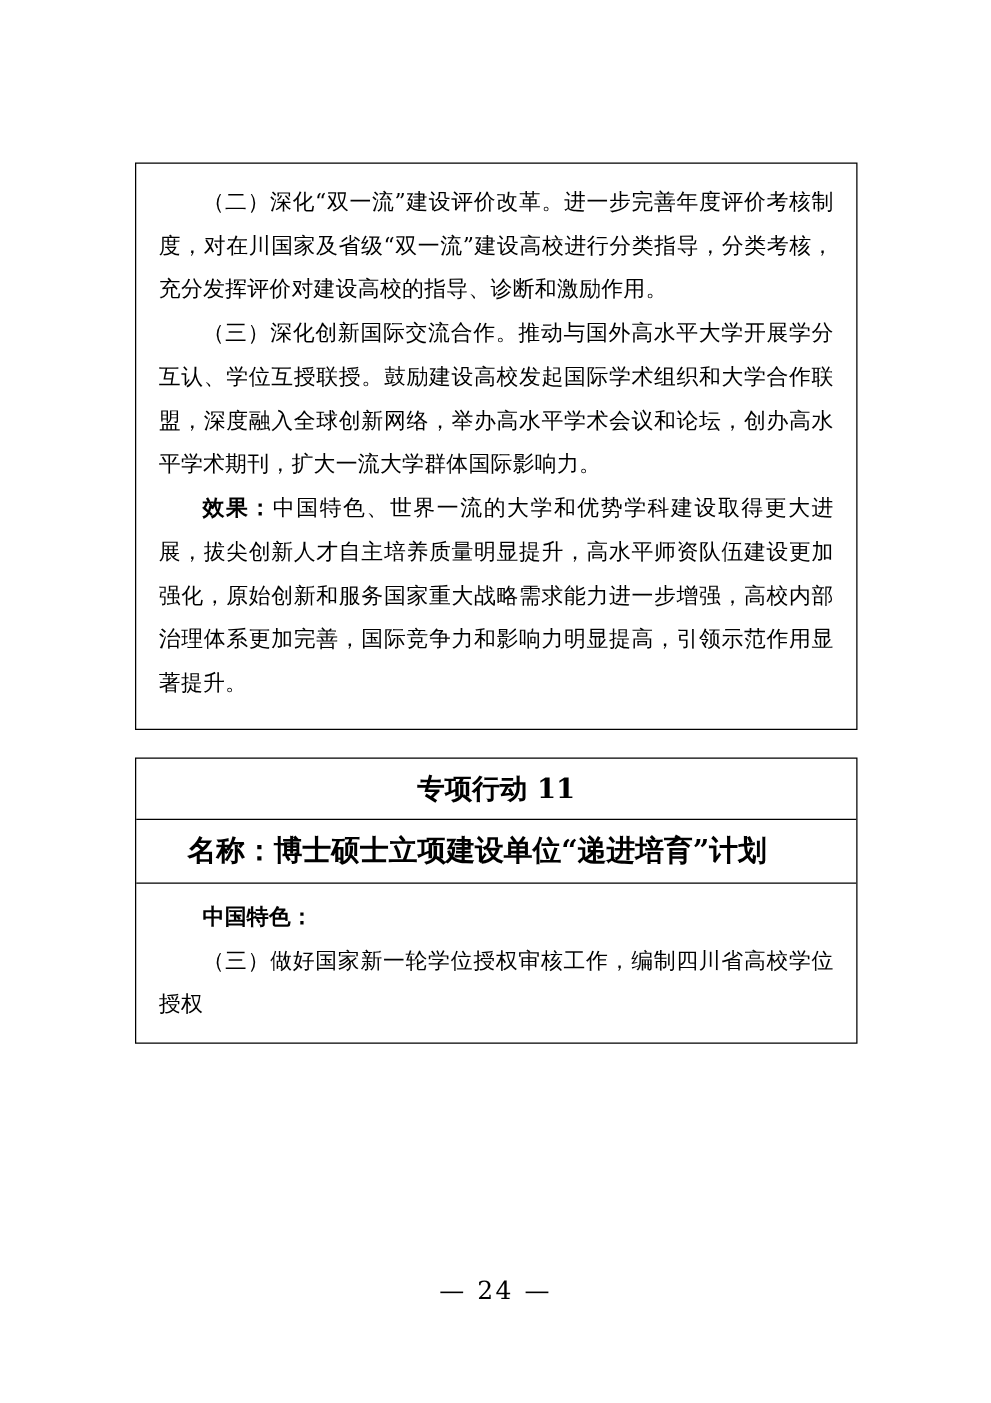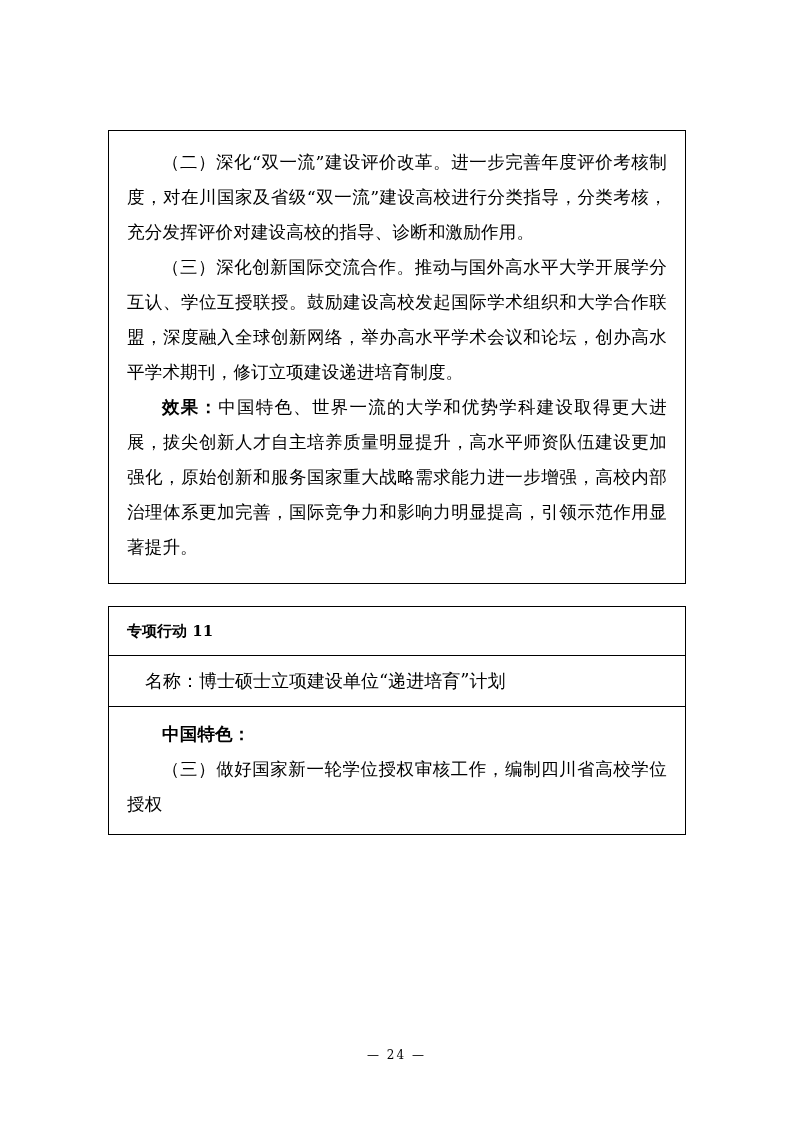--- a/index.html
+++ b/index.html
@@ -106,7 +106,7 @@
 
     <div class="box top">
       <p class="para indent">（二）深化“双一流”建设评价改革。进一步完善年度评价考核制度，对在川国家及省级“双一流”建设高校进行分类指导，分类考核，充分发挥评价对建设高校的指导、诊断和激励作用。</p>
-      <p class="para indent">（三）深化创新国际交流合作。推动与国外高水平大学开展学分互认、学位互授联授。鼓励建设高校发起国际学术组织和大学合作联盟，深度融入全球创新网络，举办高水平学术会议和论坛，创办高水平学术期刊，修订立项建设递进培育制度。</p>
+      <p class="para indent">（三）深化创新国际交流合作。推动与国外高水平大学开展学分互认、学位互授联授。鼓励建设高校发起国际学术组织和大学合作联盟，深度融入全球创新网络，举办高水平学术会议和论坛，创办高水平学术期刊，扩大一流大学群体国际影响力。</p>
       <p class="para indent"><span class="label-bold">效果：</span><span>中国特色、世界一流的大学和优势学科建设取得更大进展，拔尖创新人才自主培养质量明显提升，高水平师资队伍建设更加强化，原始创新和服务国家重大战略需求能力进一步增强，高校内部治理体系更加完善，国际竞争力和影响力明显提高，引领示范作用显著提升。</span></p>
     </div>
 

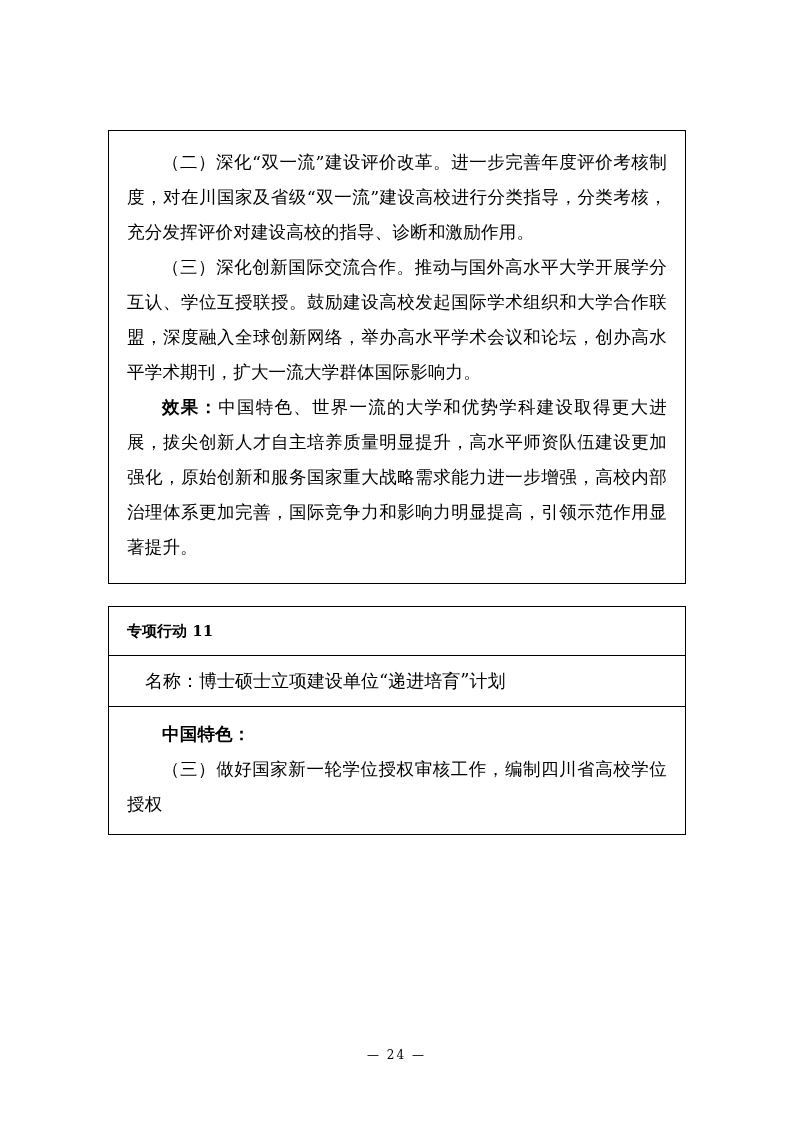--- a/index.html
+++ b/index.html
@@ -71,8 +71,8 @@
     border-bottom: none;
   }
   .action-title {
-    text-align: left;
-    font-size: 15px;
+    text-align: center;
+    font-size: 22px;
     font-weight: bold;
     line-height: 30px;
   }

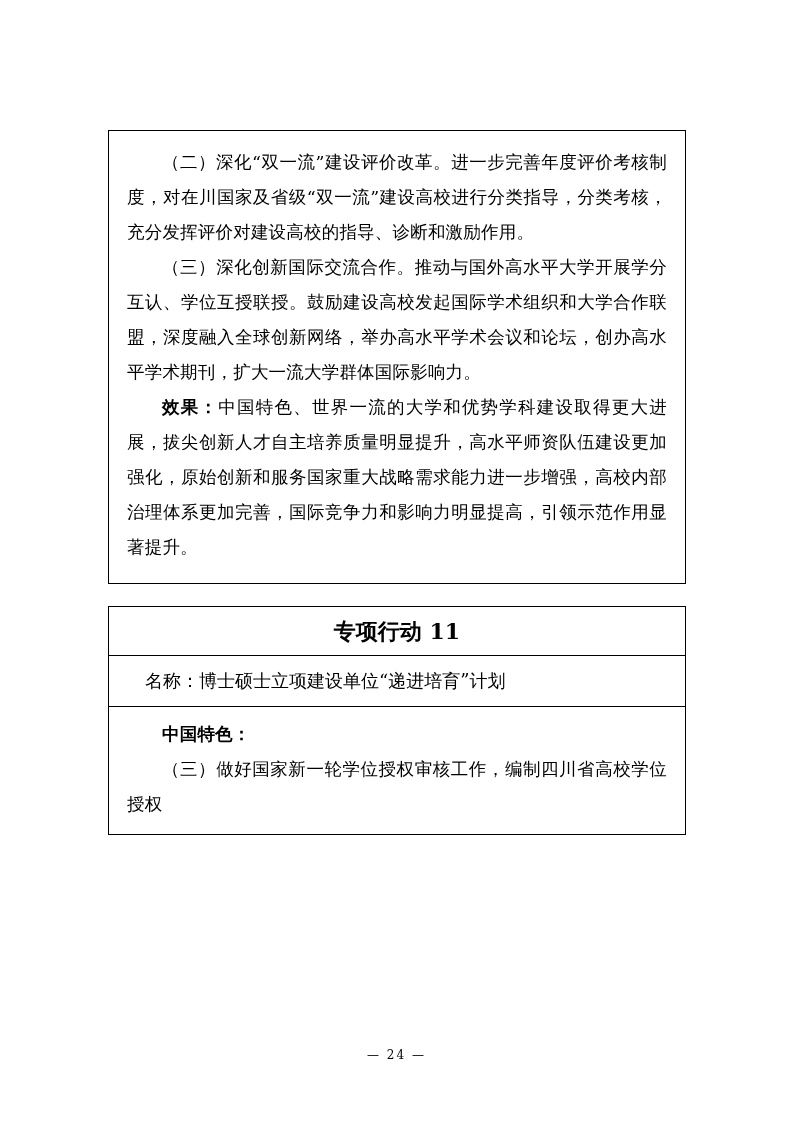--- a/index.html
+++ b/index.html
@@ -77,8 +77,8 @@
     line-height: 30px;
   }
   .action-name {
-    font-size: 18px;
-    font-weight: normal;
+    font-size: 23px;
+    font-weight: bold;
     line-height: 32px;
     text-indent: 1em;
   }

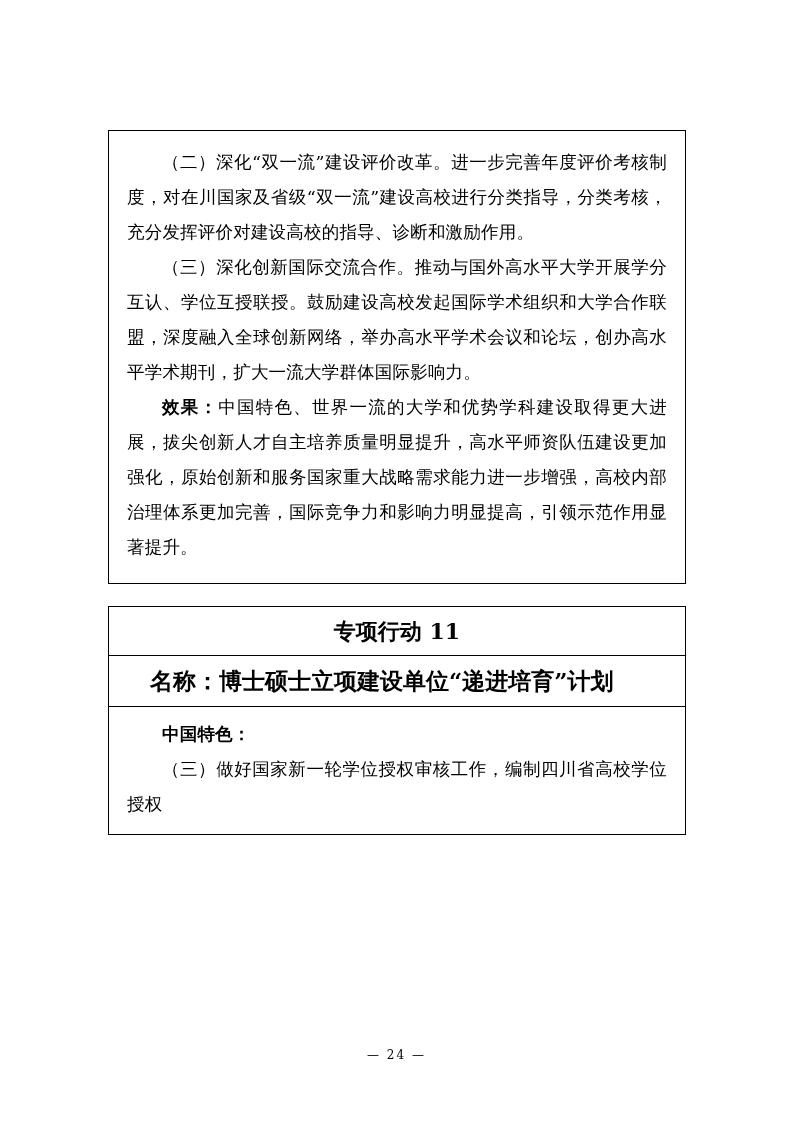--- a/index.html
+++ b/index.html
@@ -90,10 +90,10 @@
   .folio {
     position: absolute;
     left: 0;
-    top: 1048px;
+    top: 1020px;
     width: 793px;
     text-align: center;
-    font-size: 12px;
+    font-size: 20px;
     letter-spacing: 2px;
     font-family: "DejaVu Serif", "Liberation Serif", serif;
   }

